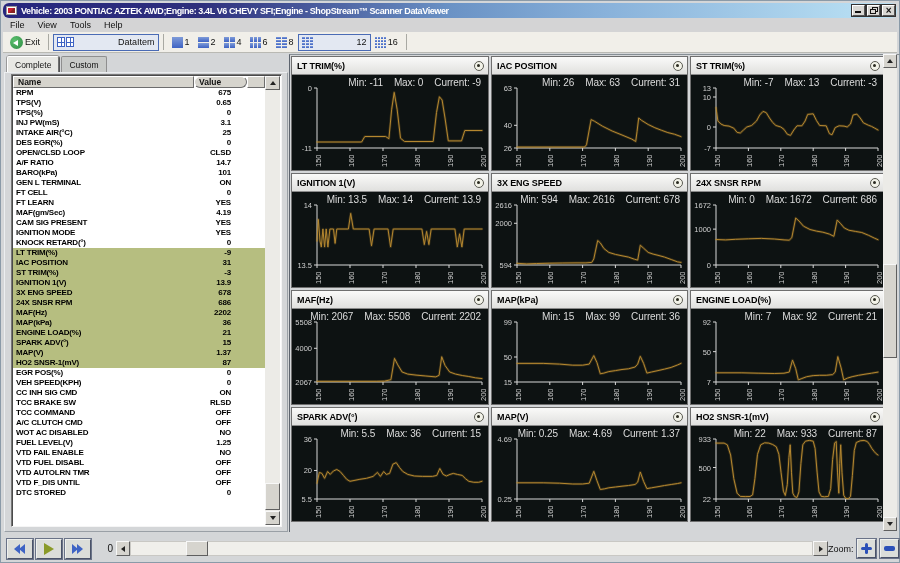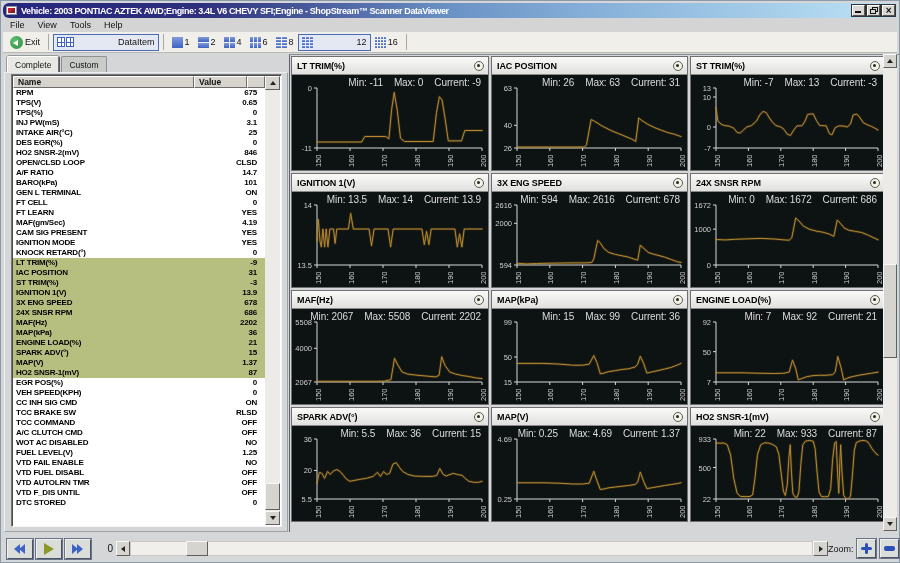--- a/index.html
+++ b/index.html
@@ -44,7 +44,7 @@
 .thead { position:absolute; left:1px; top:1px; right:16px; height:12px; display:flex; }
 .th { background:#d6d4cd; border:1px solid #fff; border-right-color:#6d6d6d; border-bottom-color:#6d6d6d; font-size:8.5px; font-weight:bold; padding:0 0 0 4px; line-height:10px; color:#111; }
 .th.name { width:181px; }
-.th.value { flex:1; }
+.th.value { flex:1;border-radius:6px; }
 .tbody { position:absolute; left:1px; top:13px; right:16px; bottom:1px; overflow:hidden; background:#fff; }
 .trow { height:10px; display:flex; font-size:8px; font-weight:bold; letter-spacing:-0.2px; line-height:10.5px; color:#000; }
 .trow.hl { background:#b6be80; }

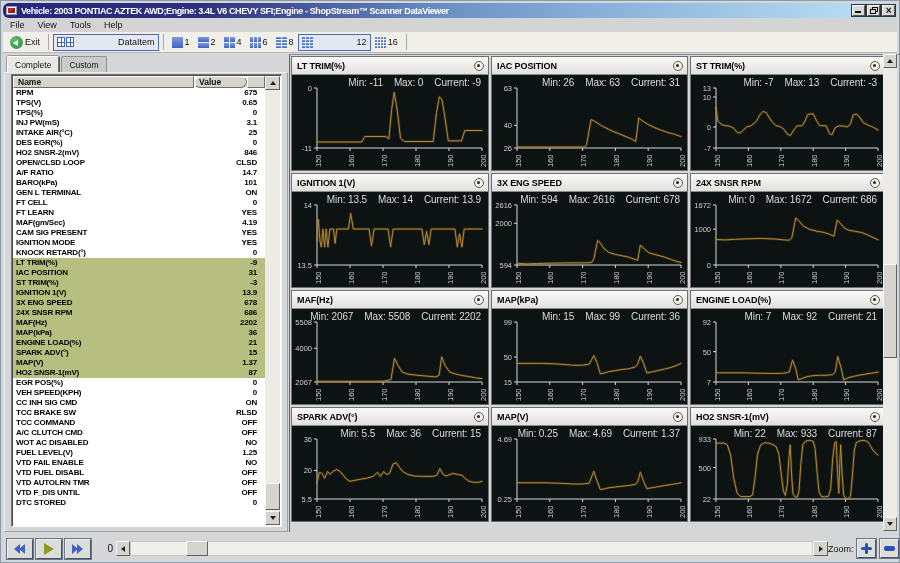--- a/index.html
+++ b/index.html
@@ -49,7 +49,7 @@
 .trow { height:10px; display:flex; font-size:8px; font-weight:bold; letter-spacing:-0.2px; line-height:10.5px; color:#000; }
 .trow.hl { background:#b6be80; }
 .tname { width:181px; padding-left:3px; white-space:nowrap; }
-.tval { flex:1; text-align:right; padding-right:8px; }
+.tval { flex:1; text-align:right; padding-right:34px; }
 
 .vsb { position:absolute; top:1px; bottom:1px; right:1px; width:15px; background:#ecebe7; }
 .sb-btn { position:absolute; width:15px; height:14px; background:#d6d4ce; border:1px solid #f8f8f8; border-right-color:#5f5f5f; border-bottom-color:#5f5f5f; }

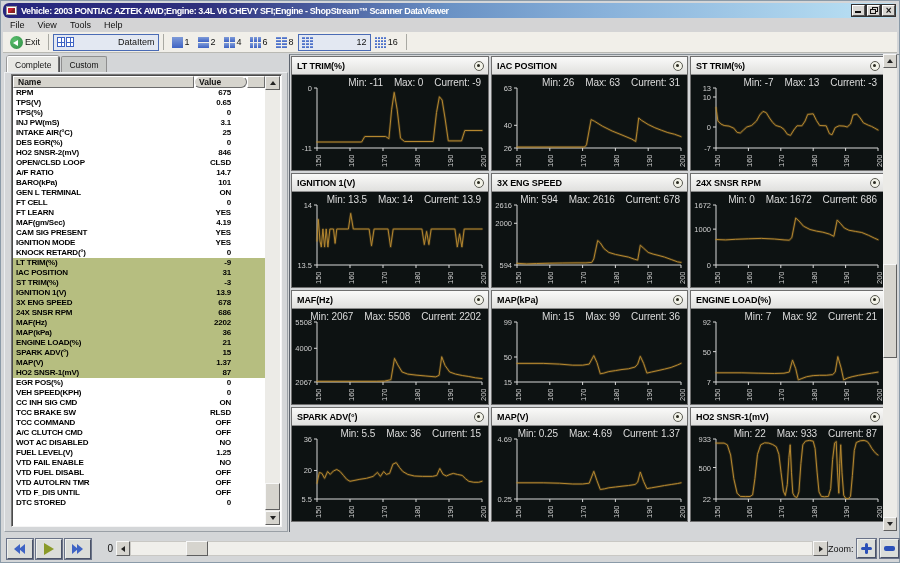--- a/index.html
+++ b/index.html
@@ -258,10 +258,6 @@
           <span class="tval">0</span>
         </div>
         <div class="trow">
-          <span class="tname">HO2 SNSR-2(mV)</span>
-          <span class="tval">846</span>
-        </div>
-        <div class="trow">
           <span class="tname">OPEN/CLSD LOOP</span>
           <span class="tval">CLSD</span>
         </div>

